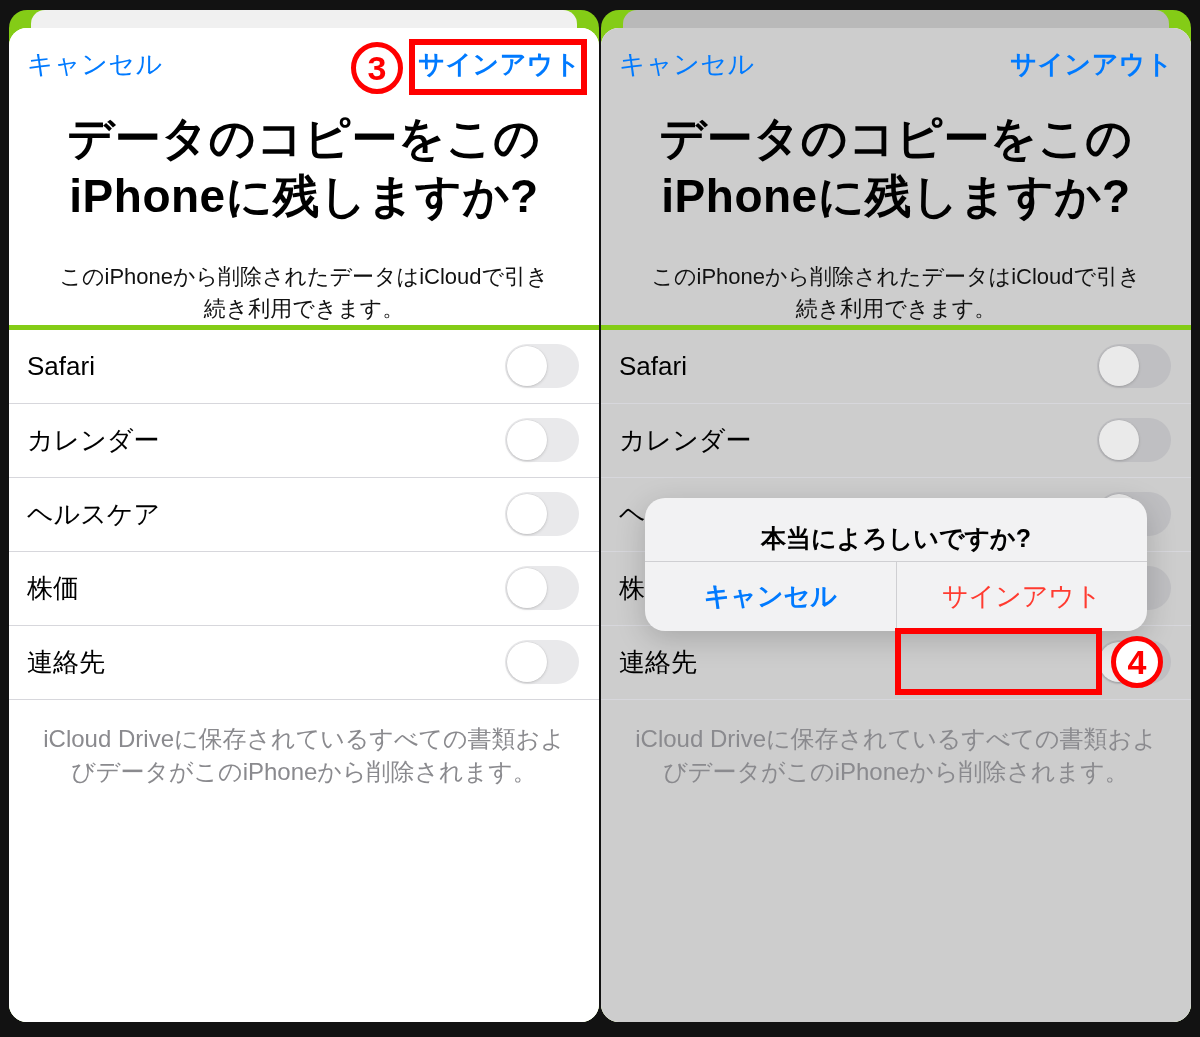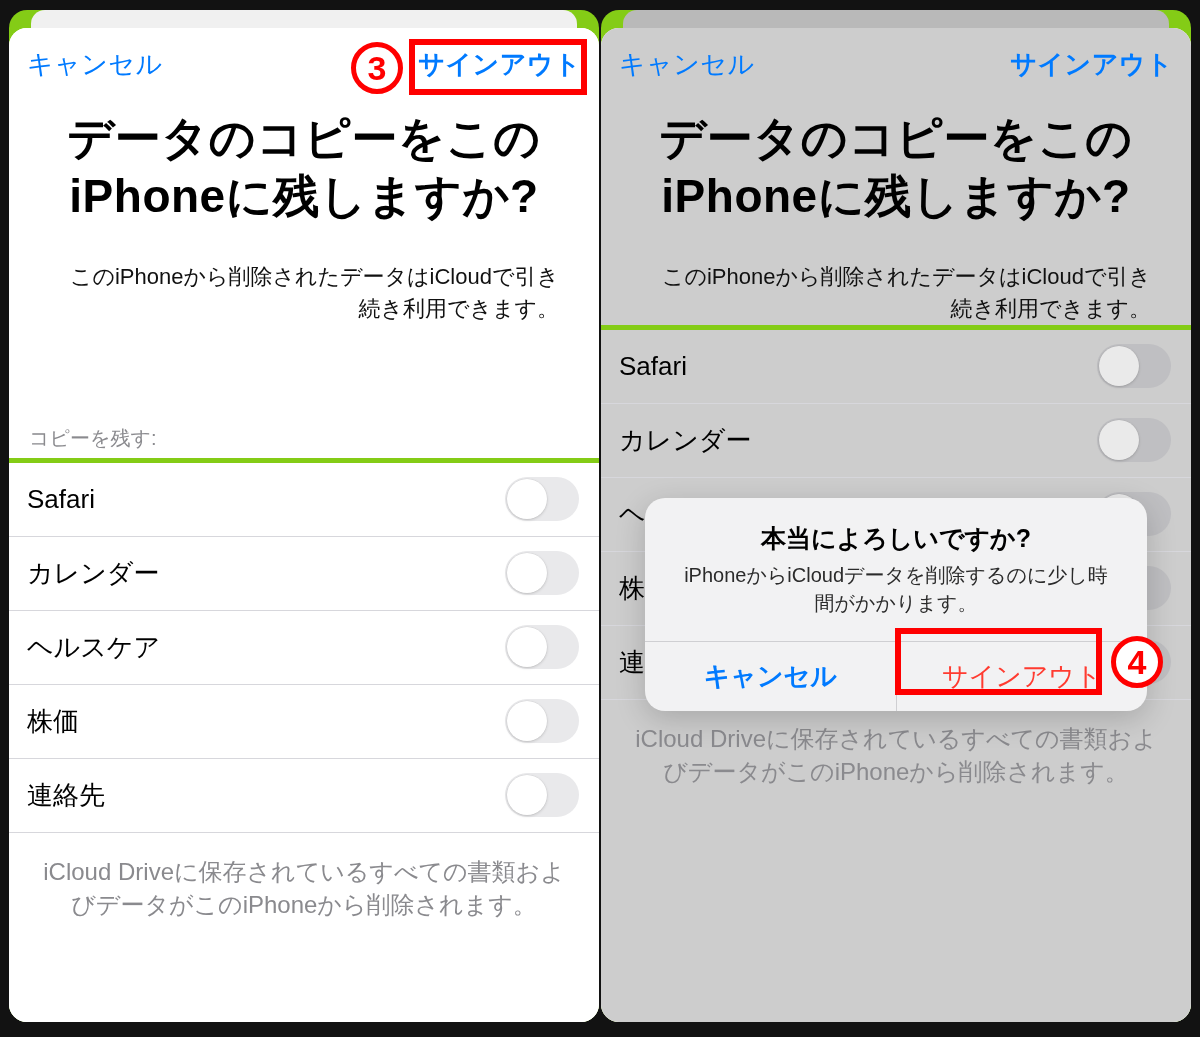--- a/index.html
+++ b/index.html
@@ -76,7 +76,7 @@
   }
   .subtitle {
     font-size: 22px;
-    text-align: right;
+    text-align: center;
     color: #111;
     padding: 36px 40px 0 40px;
     line-height: 1.45;

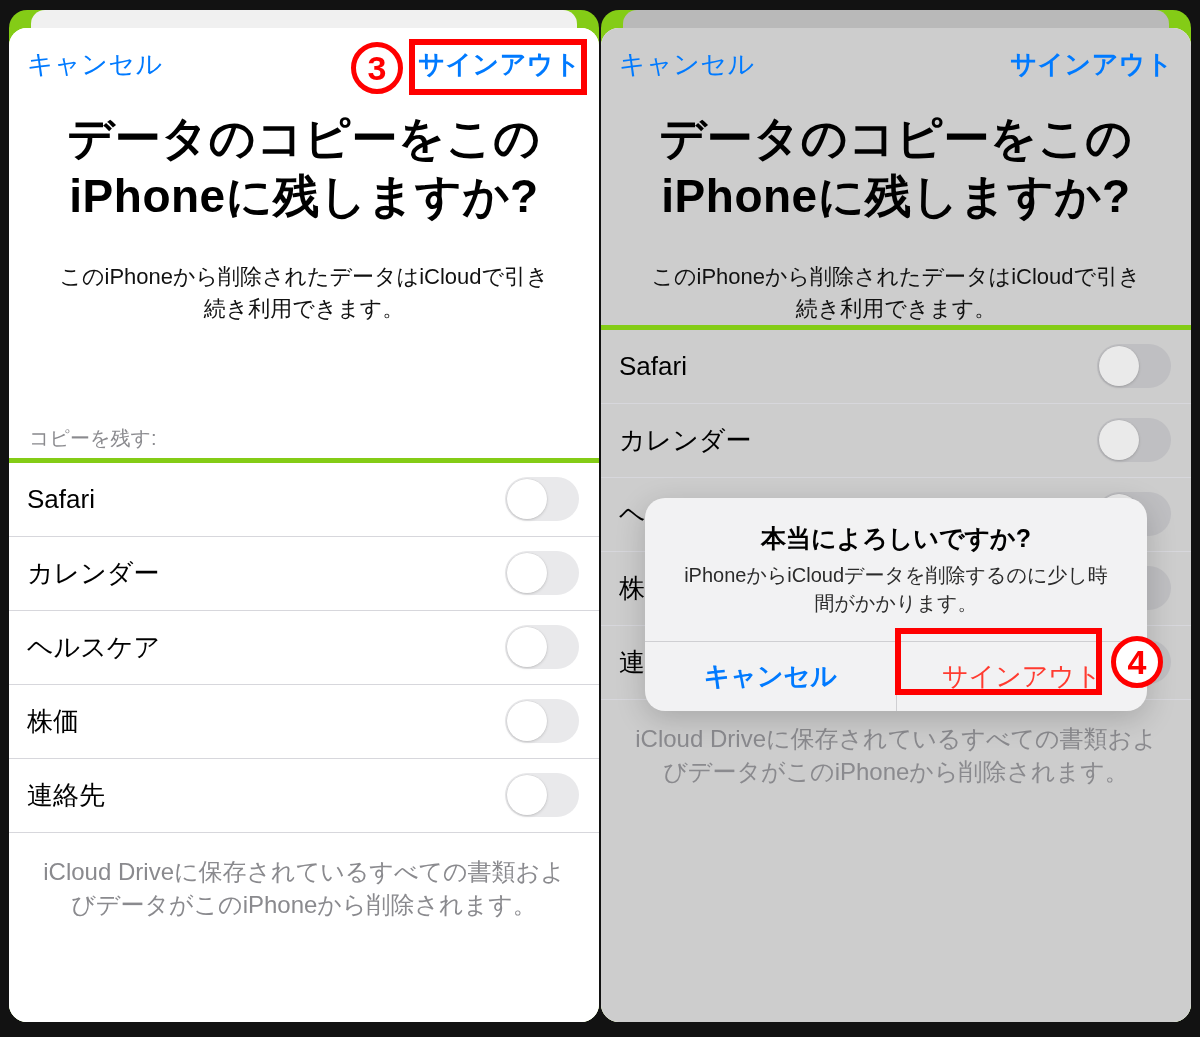--- a/index.html
+++ b/index.html
@@ -210,7 +210,6 @@
         <div class="title">データのコピーをこのiPhoneに残しますか?</div>
         <div class="subtitle">このiPhoneから削除されたデータはiCloudで引き続き利用できます。</div>
 
-        <div class="section-label">コピーを残す:</div>
         <div class="list">
           <div class="row">
             <span class="row-label">Safari</span>

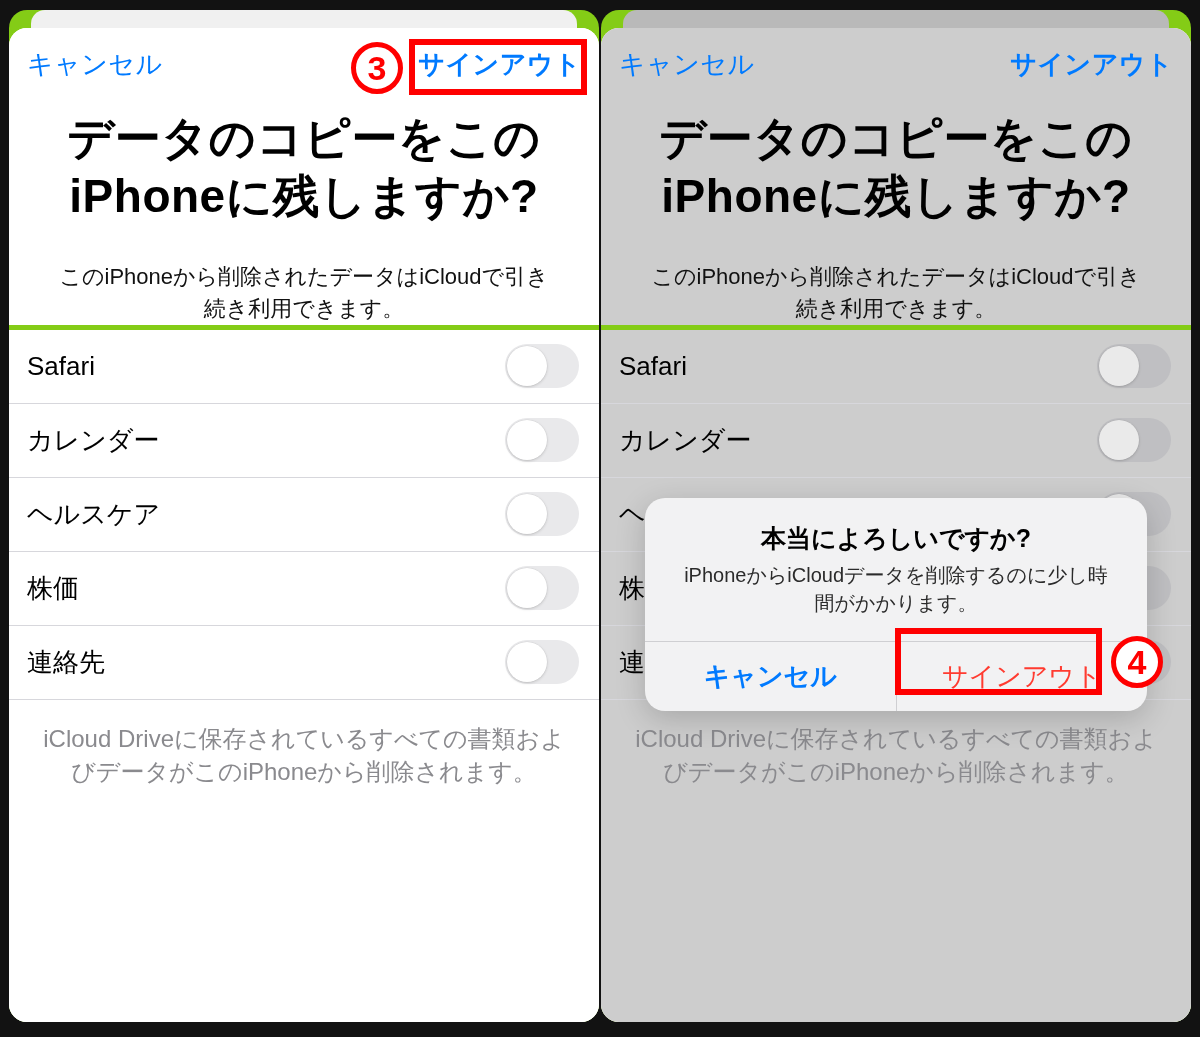--- a/index.html
+++ b/index.html
@@ -283,7 +283,6 @@
       <div class="alert-backdrop">
         <div class="alert">
           <div class="alert-title">本当によろしいですか?</div>
-          <div class="alert-msg">iPhoneからiCloudデータを削除するのに少し時間がかかります。</div>
           <div class="alert-buttons">
             <div class="alert-btn cancel">キャンセル</div>
             <div class="alert-btn destroy">サインアウト</div>

